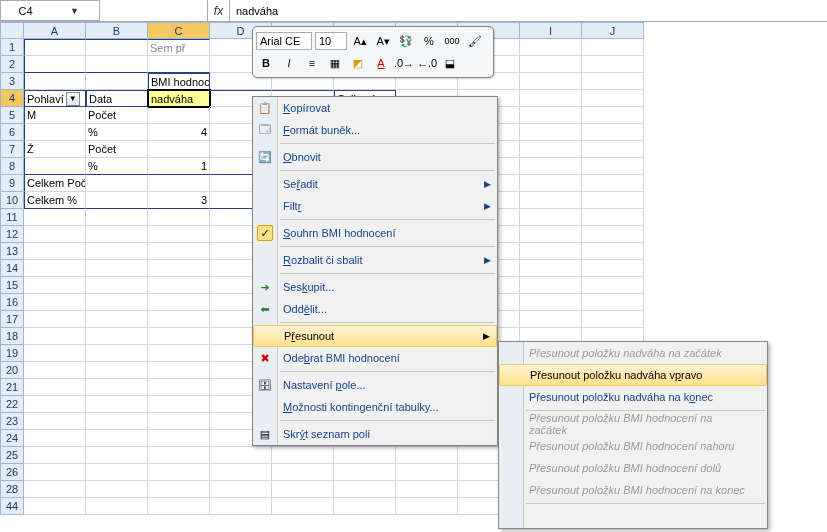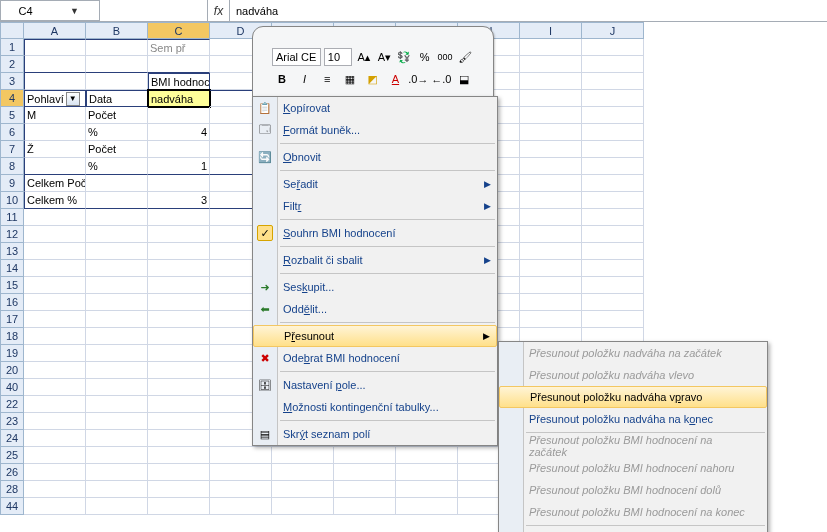--- a/index.html
+++ b/index.html
@@ -28,7 +28,7 @@
 .cell.r { justify-content: flex-end; }
 .sel-cell { background: #ffff99; outline: 2px solid #000; outline-offset: -1px; }
 
-.mini-toolbar { position: absolute; left: 252px; top: 26px; width: 242px; background: #f5f6f7; border: 1px solid #868686; border-radius: 11px; box-shadow: 1px 1px 2px rgba(0,0,0,.2); padding: 19px; }
+.mini-toolbar { position: absolute; left: 252px; top: 26px; width: 242px; background: #f5f6f7; border: 1px solid #868686; border-radius: 5px; box-shadow: 1px 1px 2px rgba(0,0,0,.2); padding: 3px; }
 .mini-row { display: flex; align-items: center; gap: 3px; padding: 1px 0; }
 .mini-btn { width: 20px; height: 20px; display: flex; align-items: center; justify-content: center; font-size: 11px; border: 1px solid transparent; border-radius: 2px; }
 .font-combo { width: 56px; height: 18px; border: 1px solid #abadb3; font-size: 11px; display: flex; align-items: center; padding: 0 3px; background: #fff; }

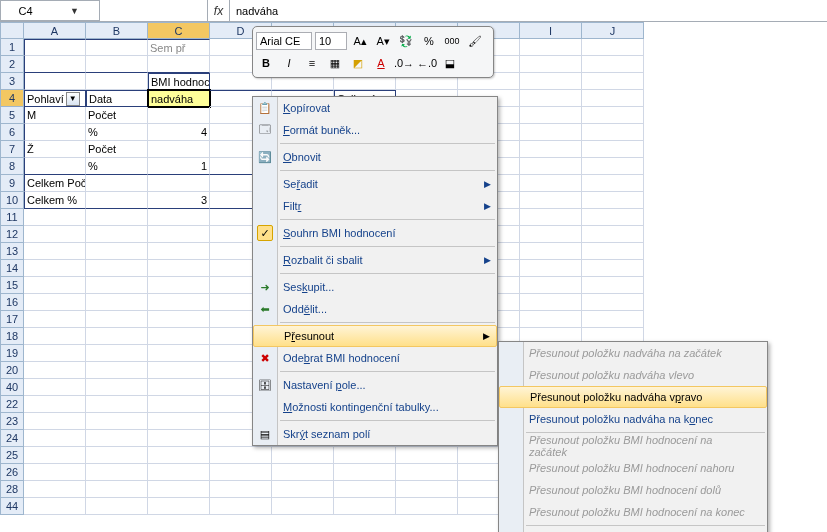--- a/index.html
+++ b/index.html
@@ -550,9 +550,6 @@
   <div class="ctx-item disabled">
       <span class="lbl">Přesunout položku nadváha na začátek</span>
     </div>
-  <div class="ctx-item disabled">
-      <span class="lbl">Přesunout položku nadváha vlevo</span>
-    </div>
   <div class="ctx-item hover">
       <span class="lbl" style="color:#000">Přesunout položku nadváha v<span class="u">p</span>ravo</span>
     </div>

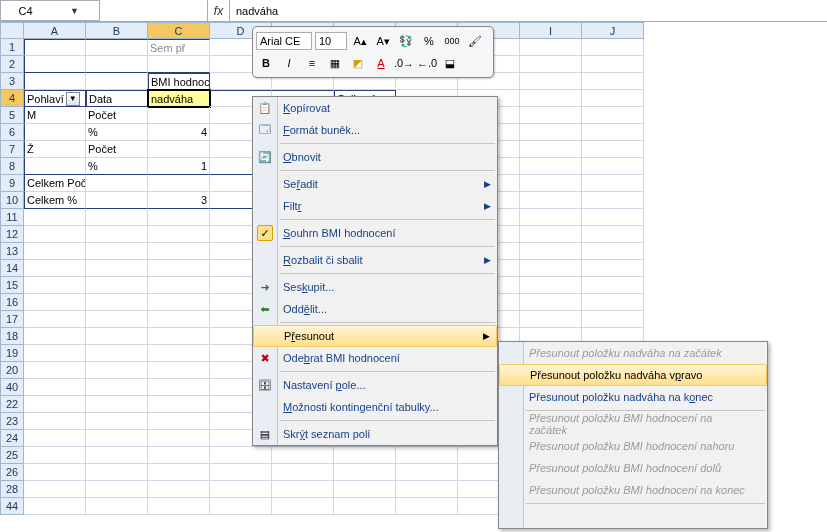--- a/index.html
+++ b/index.html
@@ -349,7 +349,7 @@
       <div class="cell col-J"></div>
     </div>
     <div class="row">
-      <div class="row-h">40</div>
+      <div class="row-h">21</div>
       <div class="cell col-A"></div>
       <div class="cell col-B"></div>
       <div class="cell col-C"></div>

